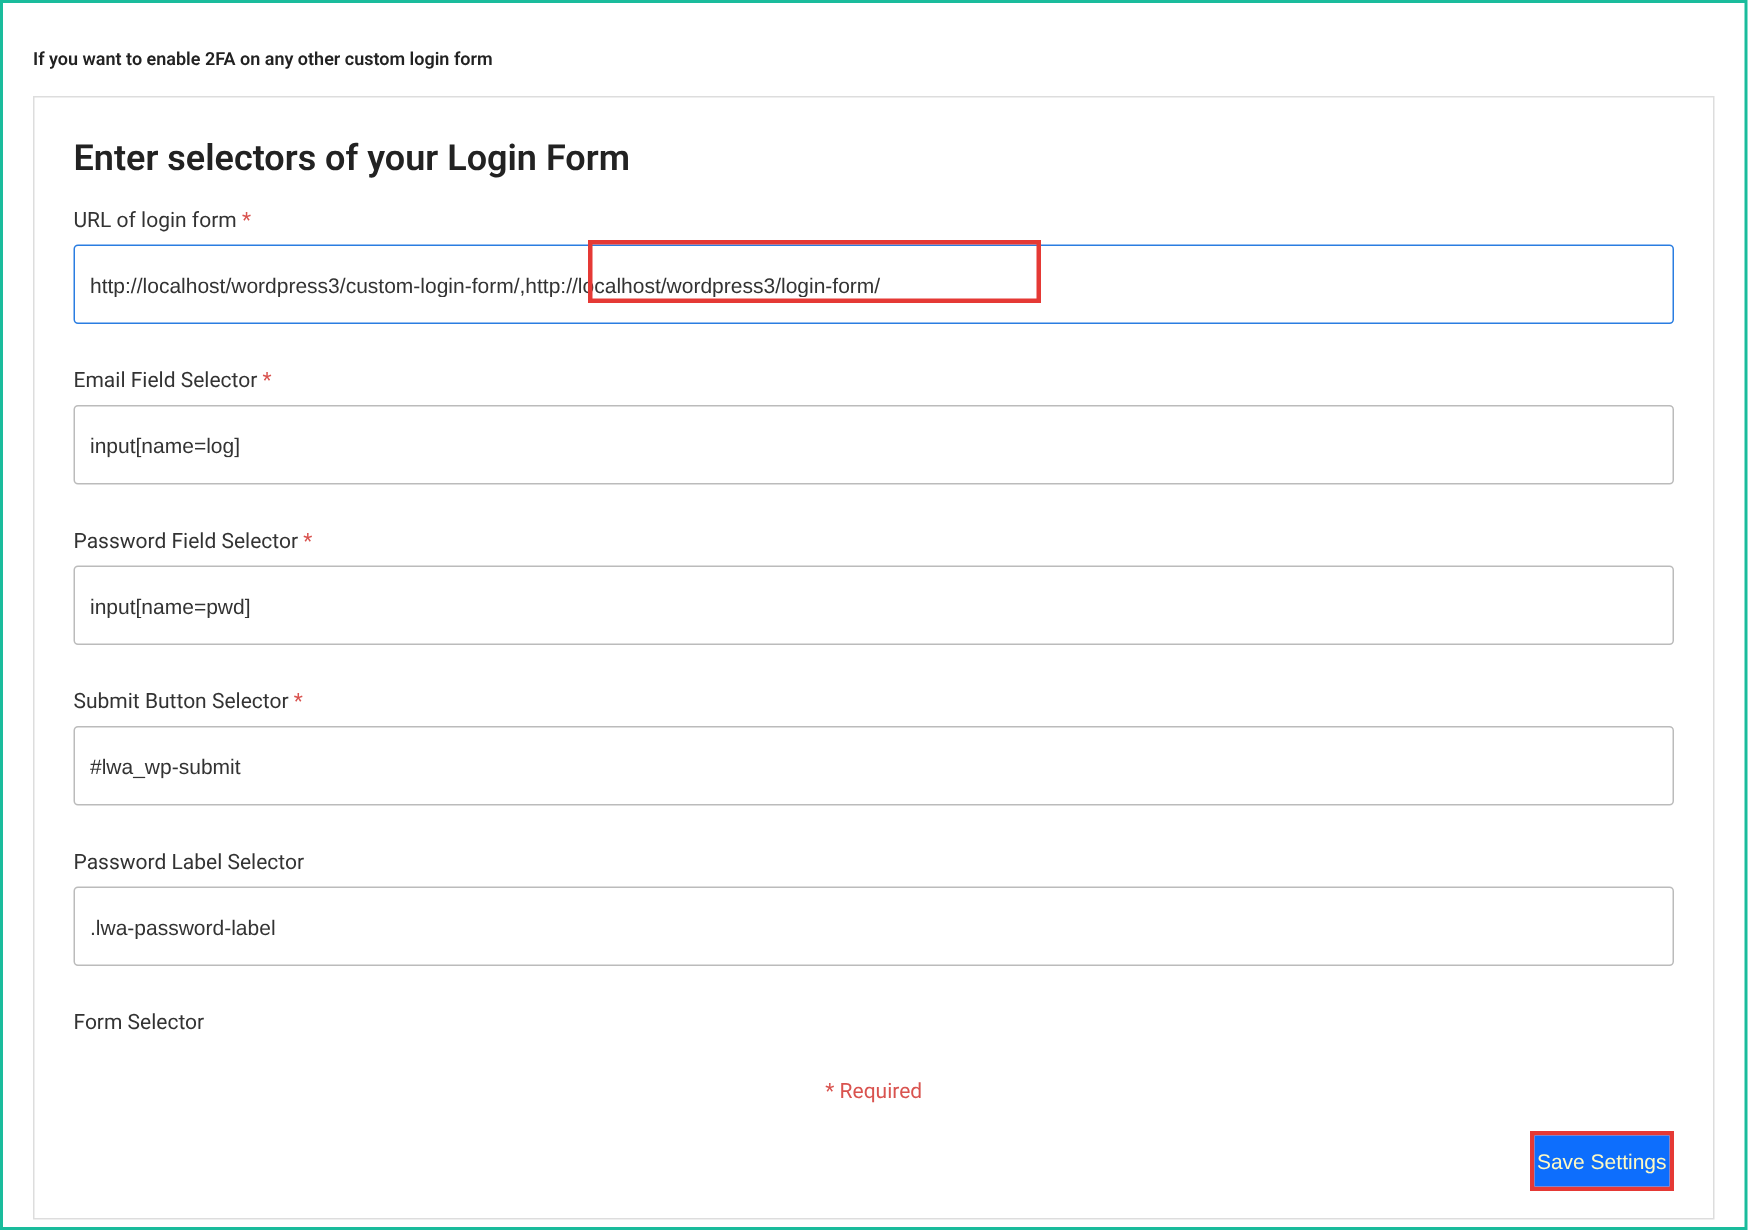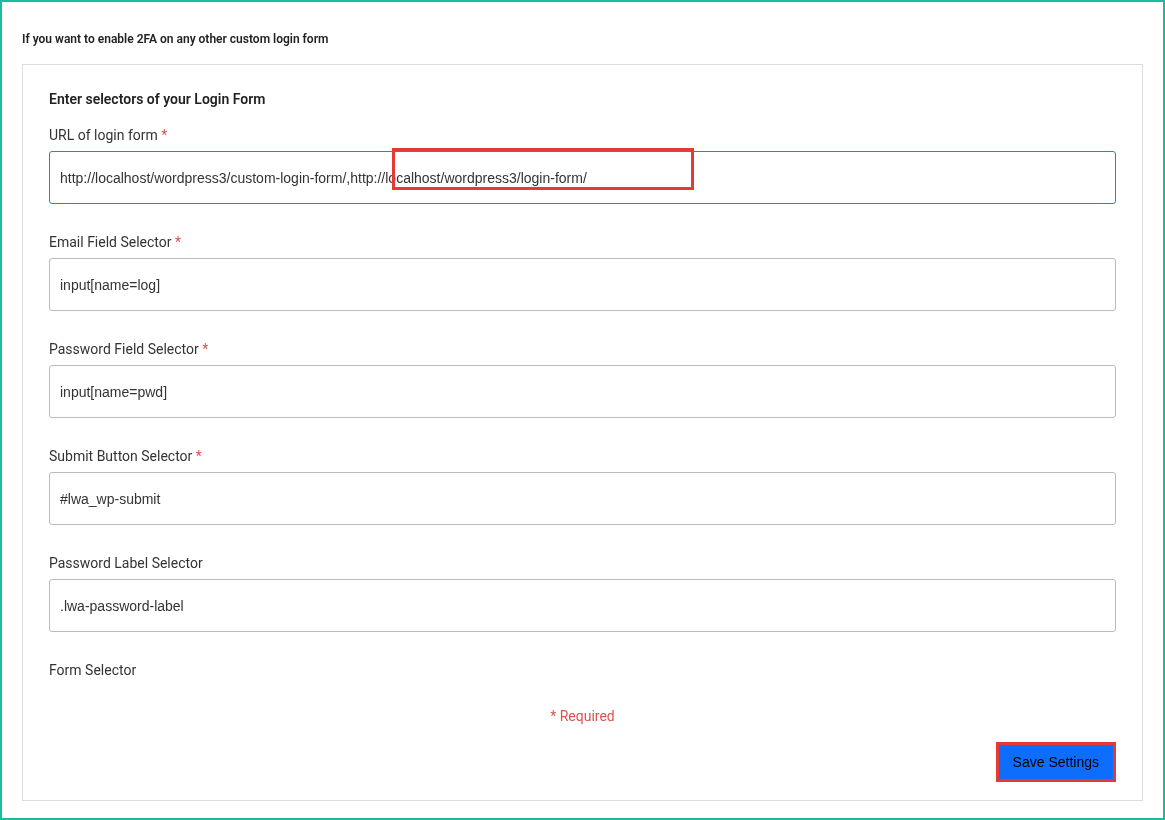--- a/index.html
+++ b/index.html
@@ -25,7 +25,7 @@
       background: #fff;
     }
     .form-heading {
-      font-size: 14px;
+      font-size: 24px;
       font-weight: 600;
       color: #222;
       margin-bottom: 20px;

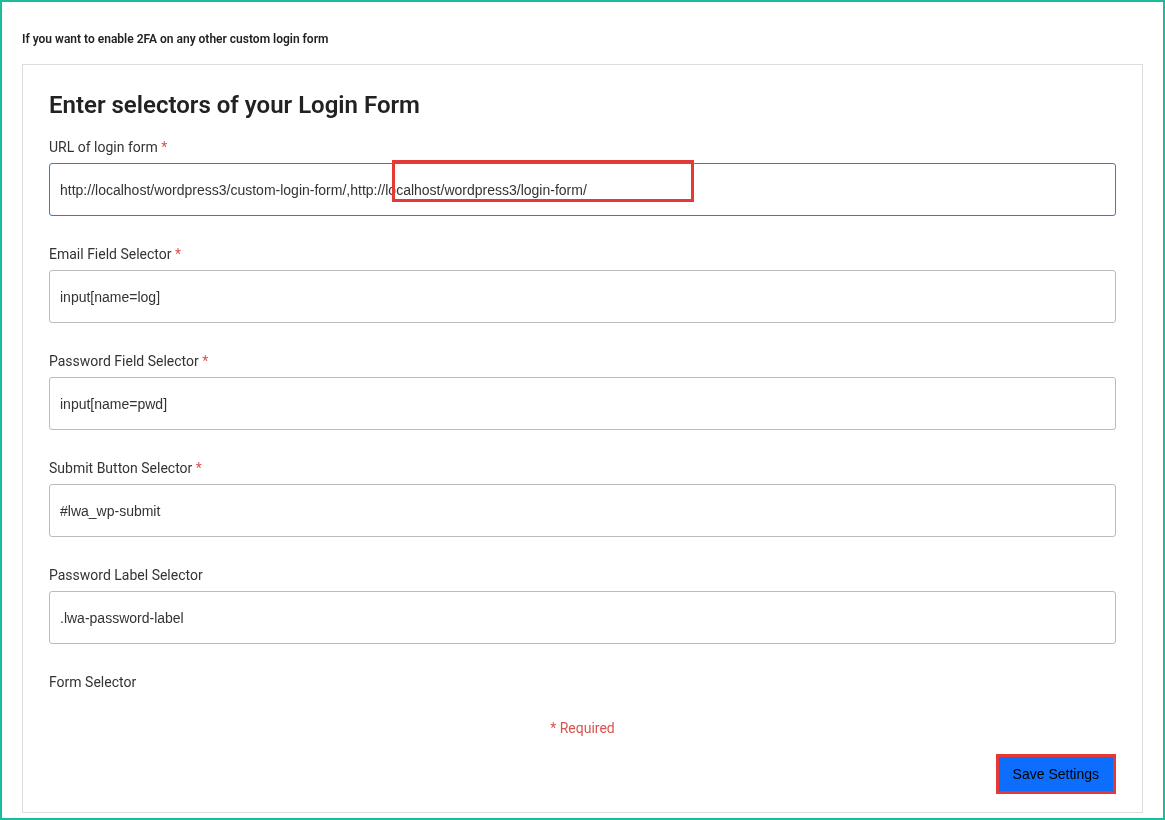--- a/index.html
+++ b/index.html
@@ -86,9 +86,9 @@
     }
     .save-btn {
       background: #0d6efd;
-      color: #000000;
+      color: #fef9c3;
       border: none;
-      padding: 9px 14px;
+      padding: 9px 2px;
       font-size: 14px;
       cursor: pointer;
       display: block;

